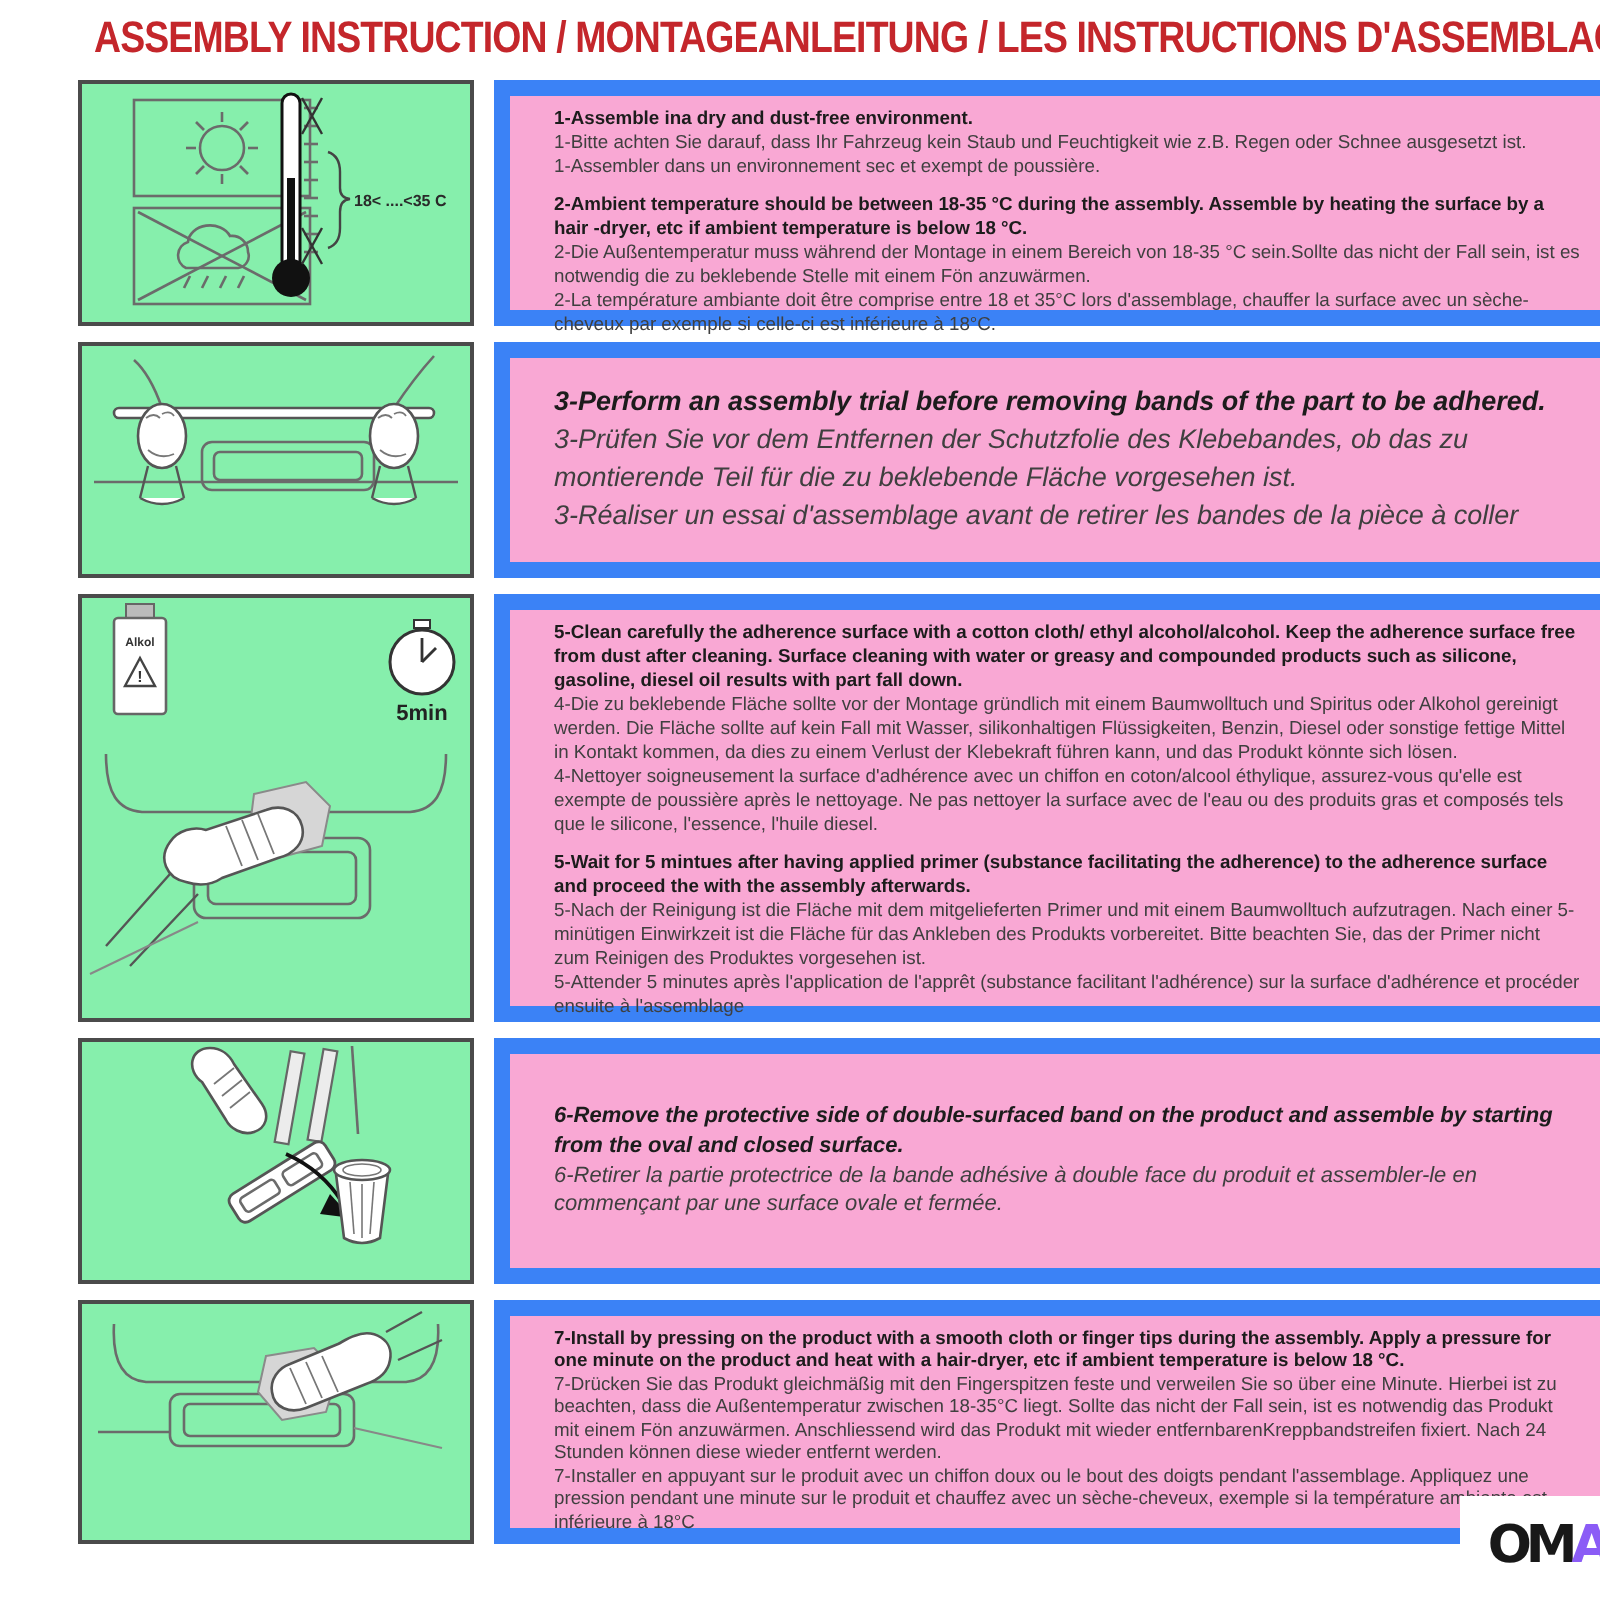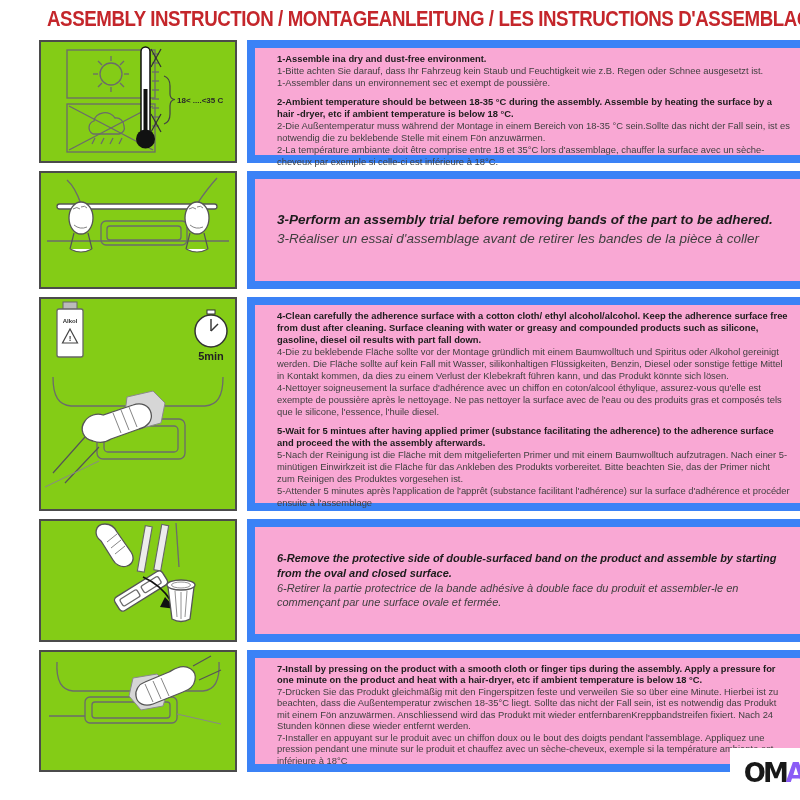--- a/index.html
+++ b/index.html
@@ -10,7 +10,7 @@
   .grid{position:absolute;left:14px;top:40px;width:781px;display:flex;flex-direction:column;gap:8px;}
   .row{display:flex;gap:10px;}
   .r1{height:123px}.r2{height:118px}.r3{height:214px}.r4{height:123px}.r5{height:122px}
-  .illus{width:198px;flex:none;border:2px solid #4B4B4B;box-sizing:border-box;background:#84cc16;}
+  .illus{width:198px;flex:none;border:2px solid #4B4B4B;box-sizing:border-box;background:#86efac;}
   .illus svg{display:block;width:100%;height:100%;}
   .textbox{flex:1;border:8px solid #3b82f6;box-sizing:border-box;padding:5px 22px;color:#3f3f3f;background:#f9a8d4;}
   .textbox p{margin:0;}

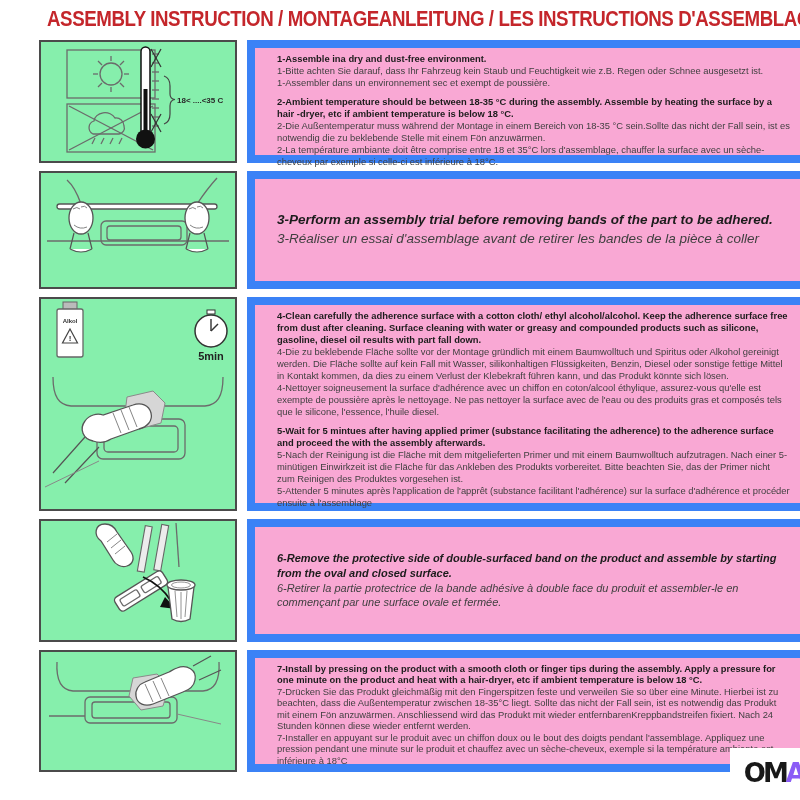--- a/index.html
+++ b/index.html
@@ -125,6 +125,7 @@
       <div class="textbox big vcenter">
         <div class="item">
           <p class="en">3-Perform an assembly trial before removing bands of the part to be adhered.</p>
+          <p>3-Prüfen Sie vor dem Entfernen der Schutzfolie des Klebebandes, ob das zu montierende Teil für die zu beklebende Fläche vorgesehen ist.</p>
           <p>3-Réaliser un essai d'assemblage avant de retirer les bandes de la pièce à coller</p>
         </div>
       </div>

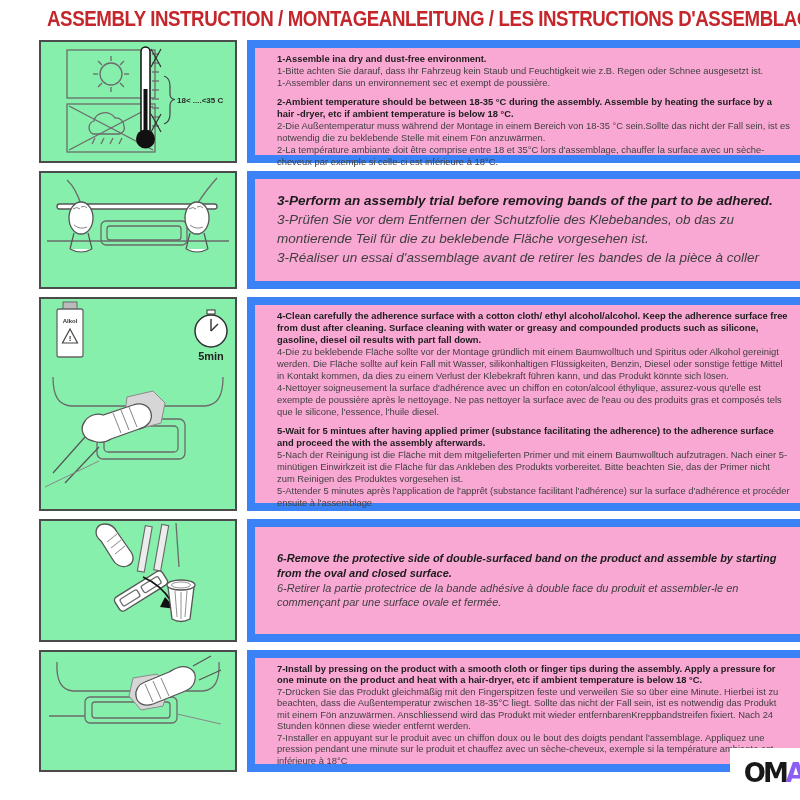--- a/index.html
+++ b/index.html
@@ -162,7 +162,7 @@
       </div>
       <div class="textbox small">
         <div class="item">
-          <p class="en">4-Clean carefully the adherence surface with a cotton cloth/ ethyl alcohol/alcohol. Keep the adherence surface free from dust after cleaning. Surface cleaning with water or greasy and compounded products such as silicone, gasoline, diesel oil results with part fall down.</p>
+          <p class="en">5-Clean carefully the adherence surface with a cotton cloth/ ethyl alcohol/alcohol. Keep the adherence surface free from dust after cleaning. Surface cleaning with water or greasy and compounded products such as silicone, gasoline, diesel oil results with part fall down.</p>
           <p>4-Die zu beklebende Fläche sollte vor der Montage gründlich mit einem Baumwolltuch und Spiritus oder Alkohol gereinigt werden. Die Fläche sollte auf kein Fall mit Wasser, silikonhaltigen Flüssigkeiten, Benzin, Diesel oder sonstige fettige Mittel in Kontakt kommen, da dies zu einem Verlust der Klebekraft führen kann, und das Produkt könnte sich lösen.</p>
           <p>4-Nettoyer soigneusement la surface d'adhérence avec un chiffon en coton/alcool éthylique, assurez-vous qu'elle est exempte de poussière après le nettoyage. Ne pas nettoyer la surface avec de l'eau ou des produits gras et composés tels que le silicone, l'essence, l'huile diesel.</p>
         </div>

